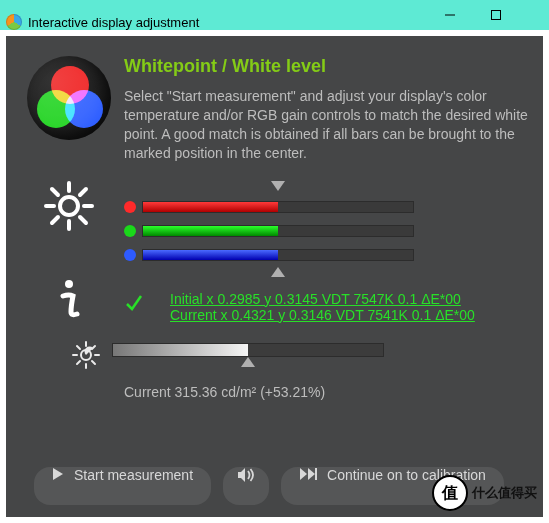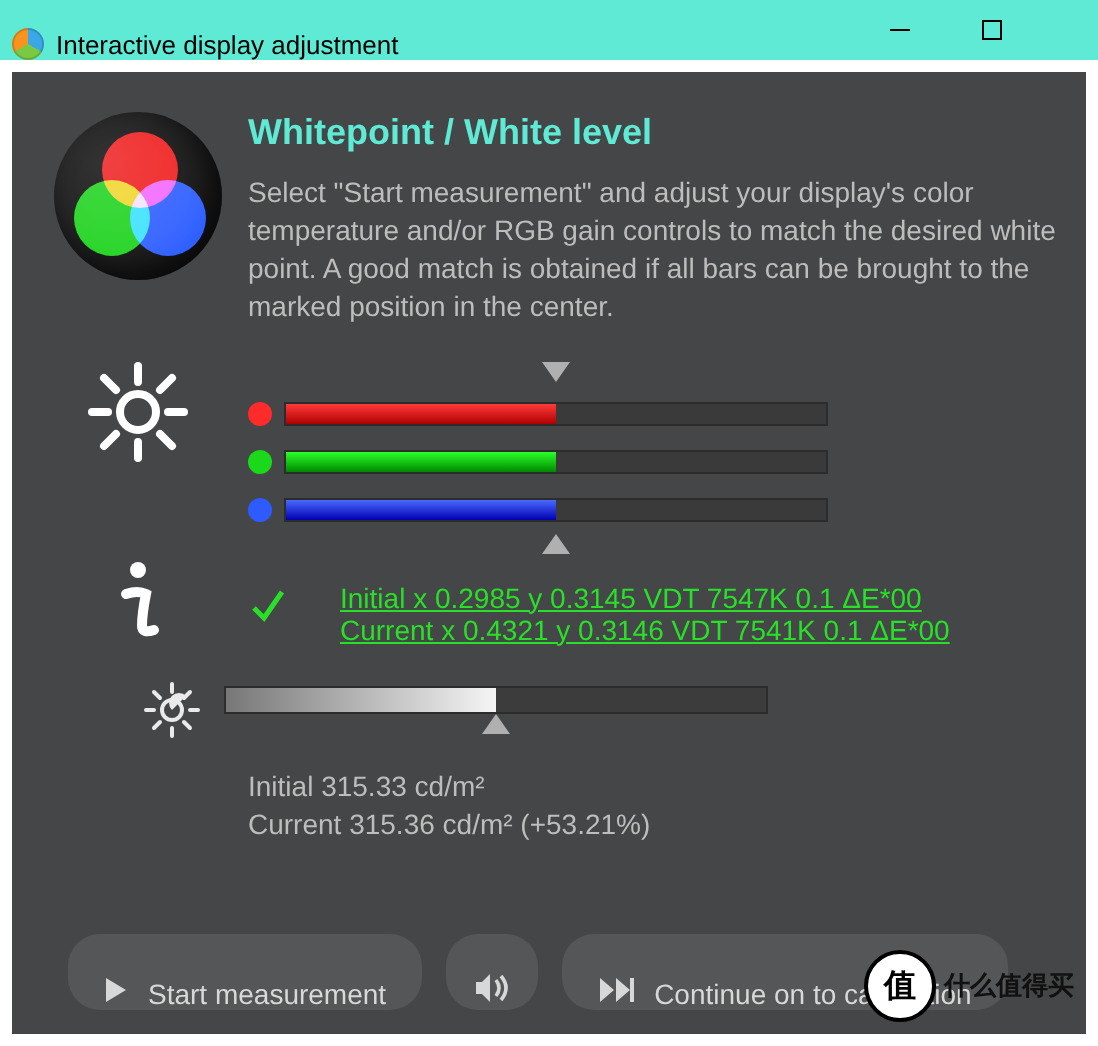--- a/index.html
+++ b/index.html
@@ -83,7 +83,7 @@
     margin: 0 0 10px 0;
     font-size: 18px;
     font-weight: 700;
-    color: #5eead4;
+    color: #84cc16;
   }
   p.desc {
     margin: 0 0 18px 0;

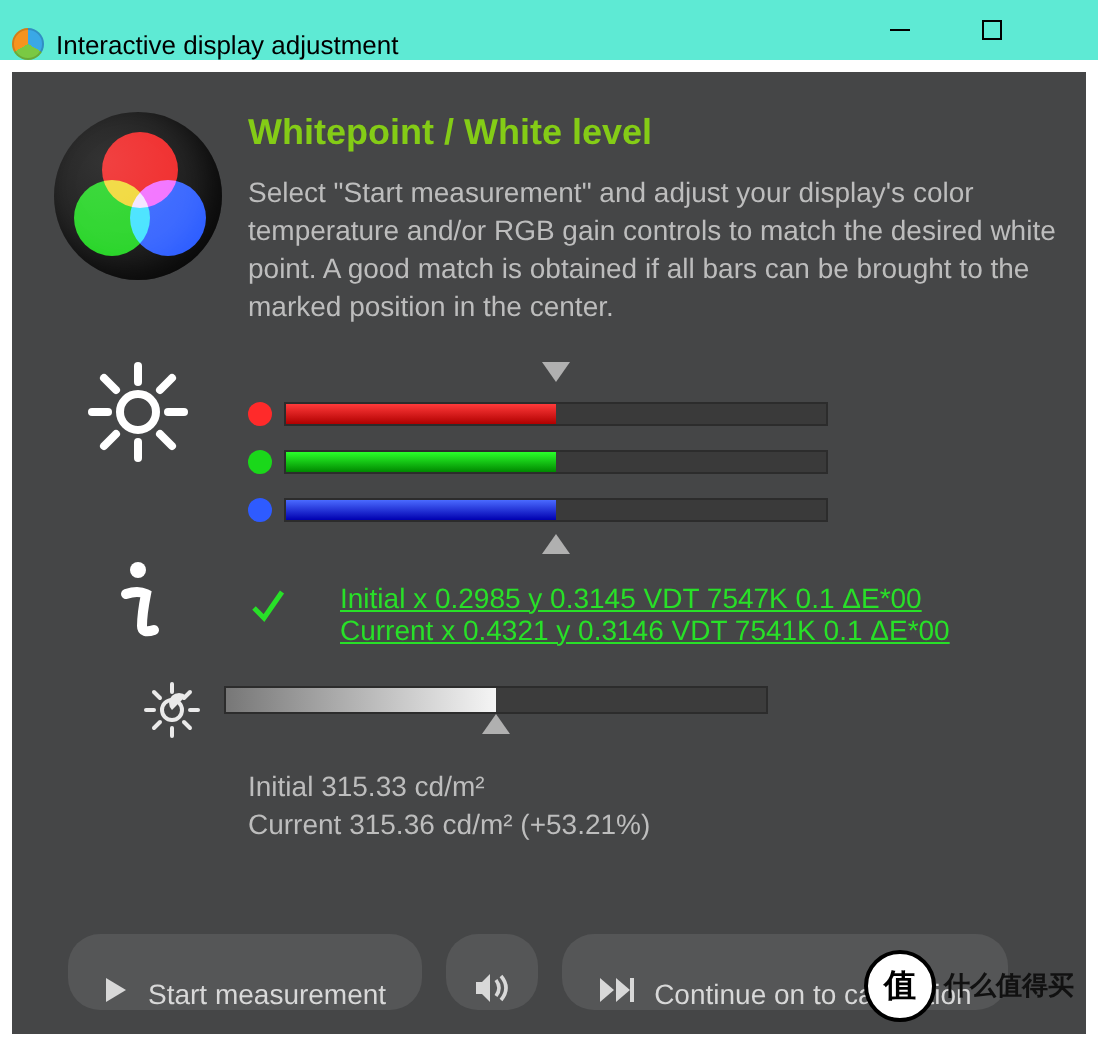--- a/index.html
+++ b/index.html
@@ -309,7 +309,6 @@
       </div>
 
       <div class="cd">
-        <div>Initial 315.33 cd/m²</div>
         <div>Current 315.36 cd/m² (+53.21%)</div>
       </div>
     </div>

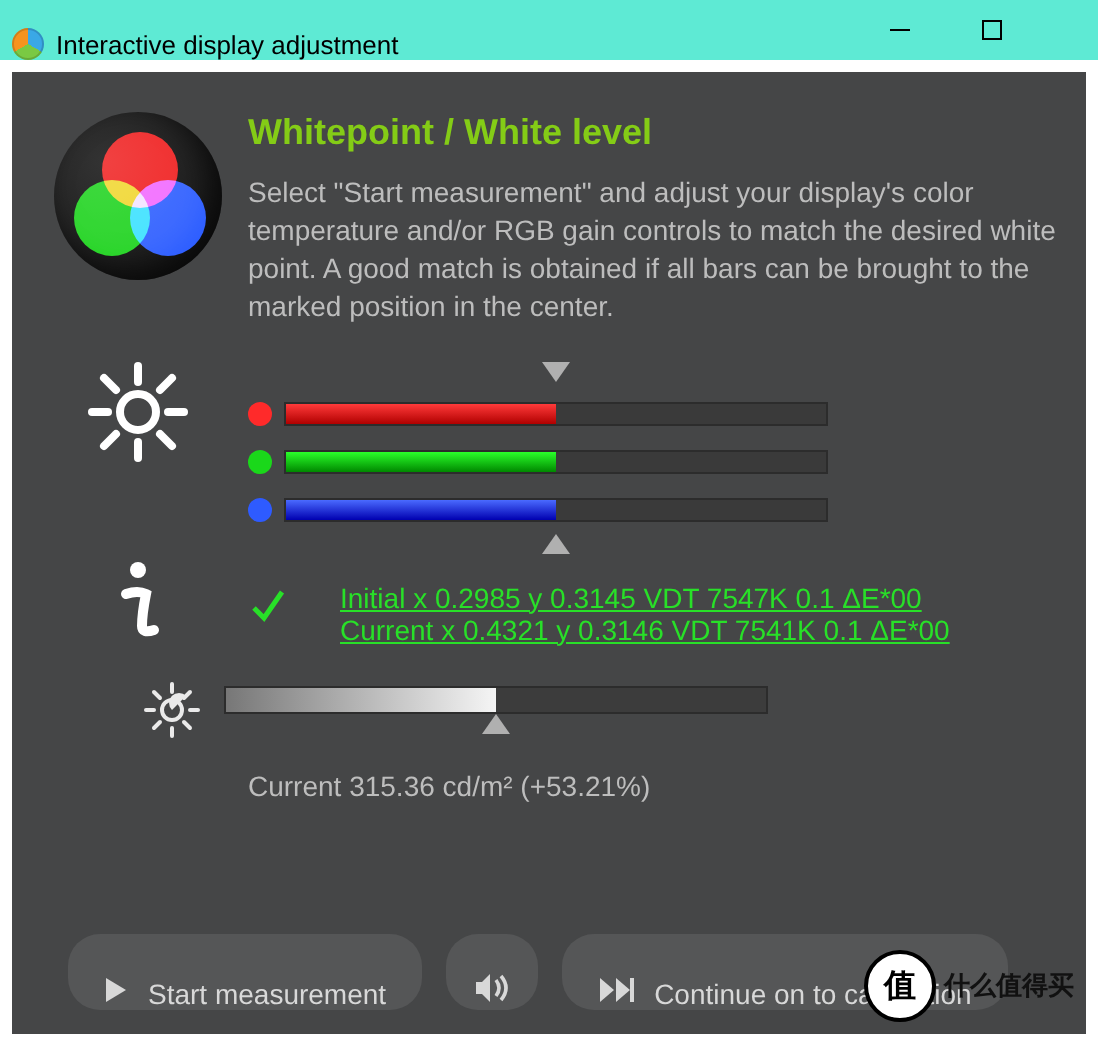--- a/index.html
+++ b/index.html
@@ -165,7 +165,7 @@
     color:#d8d8d8;
     border-radius:16px;
     height:38px;
-    display:flex; align-items:flex-end; justify-content:center;
+    display:flex; align-items:flex-start; justify-content:center;
     font-size:14px;
     padding:0 18px;
     gap:10px;

